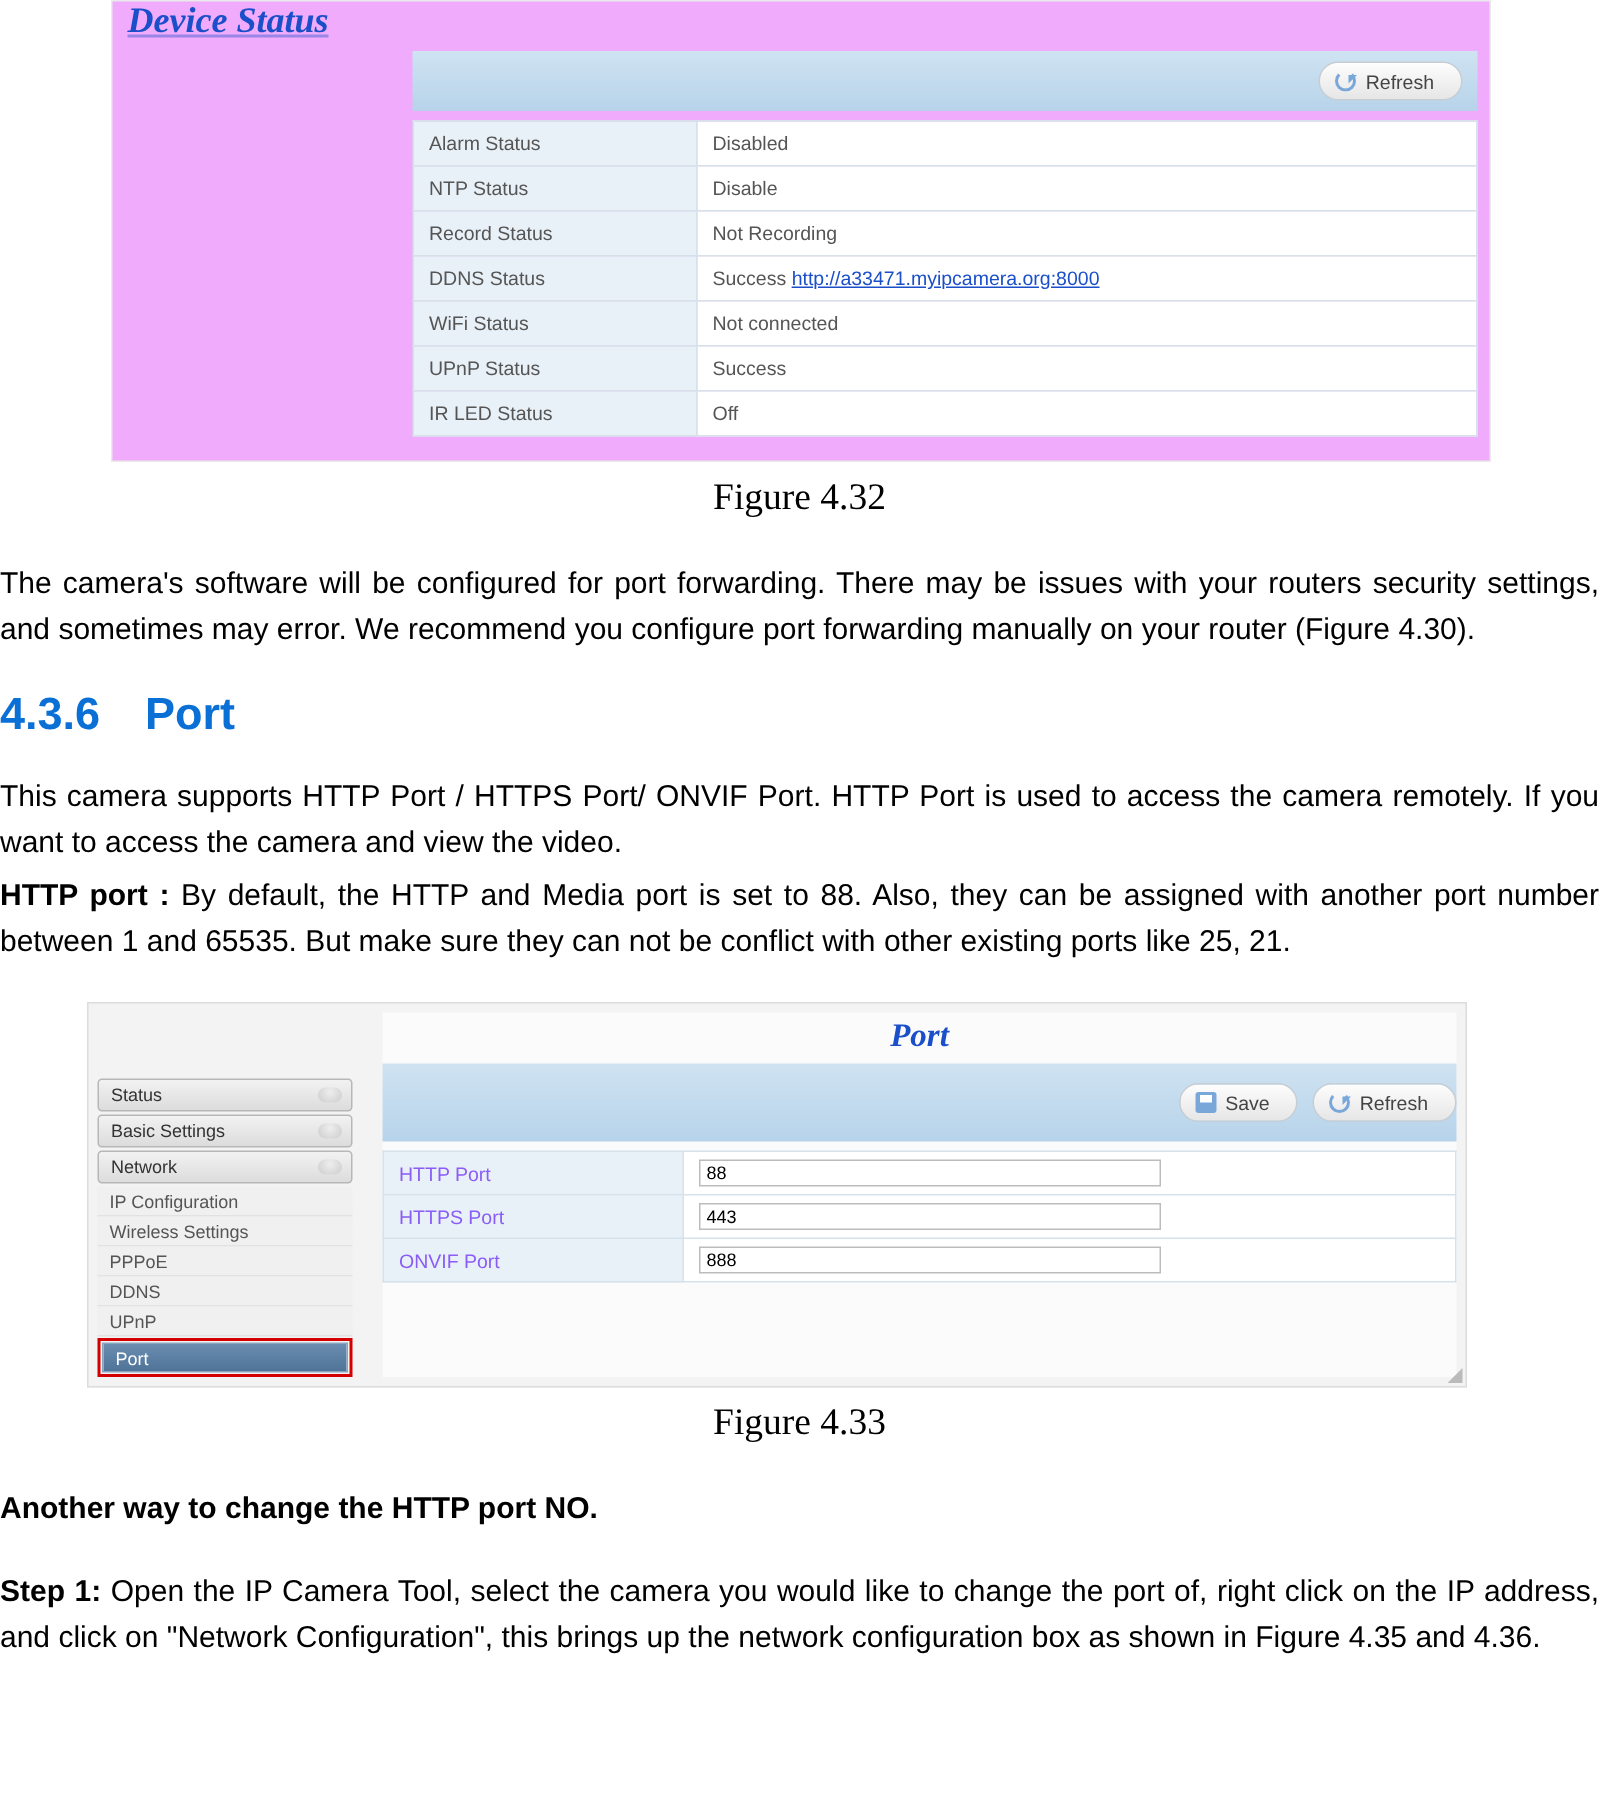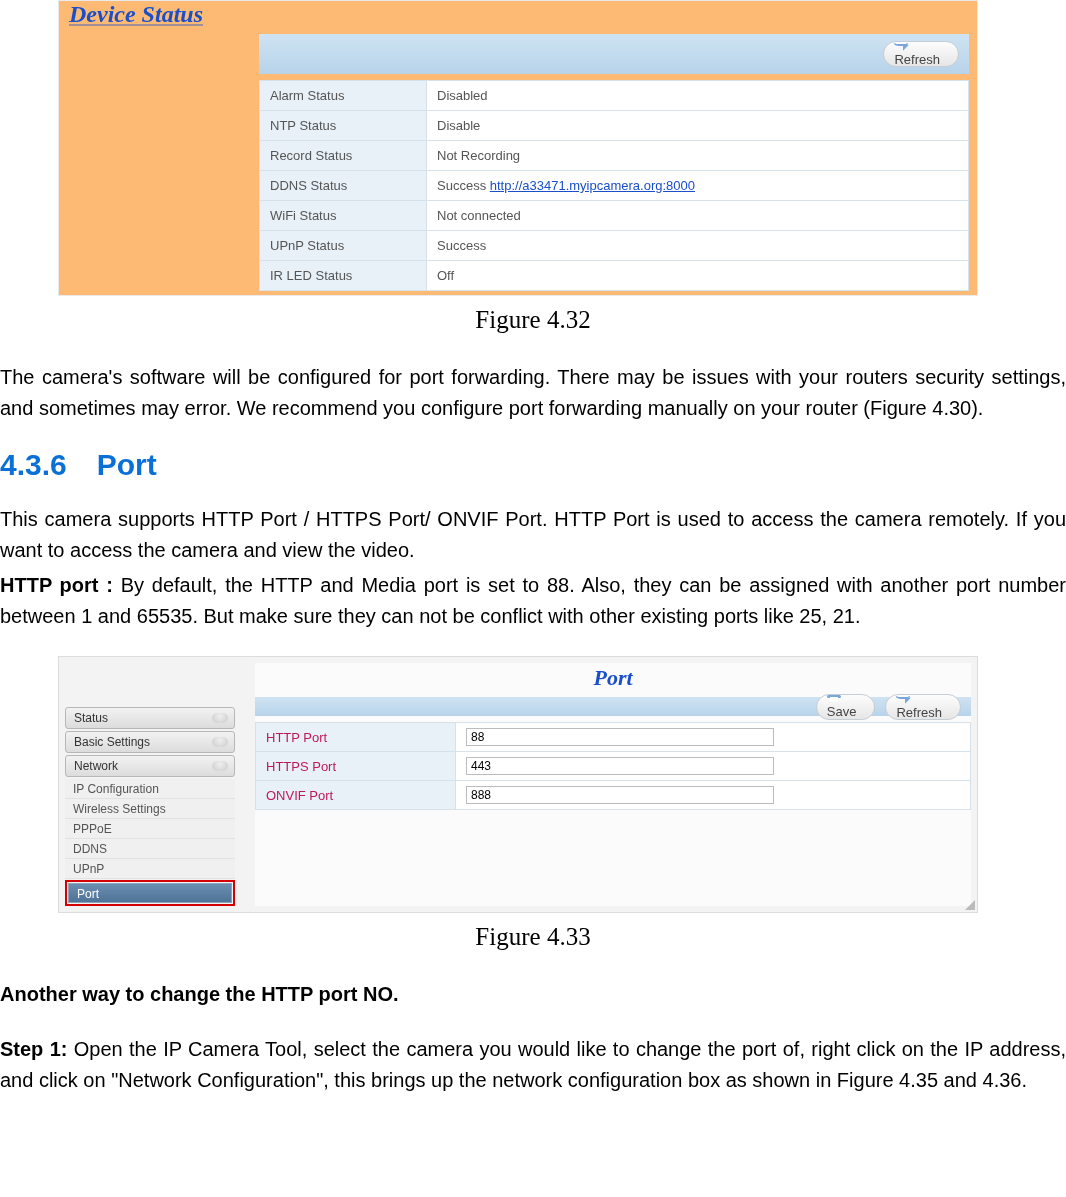--- a/index.html
+++ b/index.html
@@ -16,10 +16,10 @@
   
   .fig432 {
     width: 920px;
-    margin-left: 58px;
-    background: #fdba74;
+    margin-left: 74px;
+    background: #f0abfc;
     border: 1px solid #eaeaea;
-    padding-bottom: 4px;
+    padding-bottom: 16px;
   }
   .ds-title {
     color: #1a4fc9;

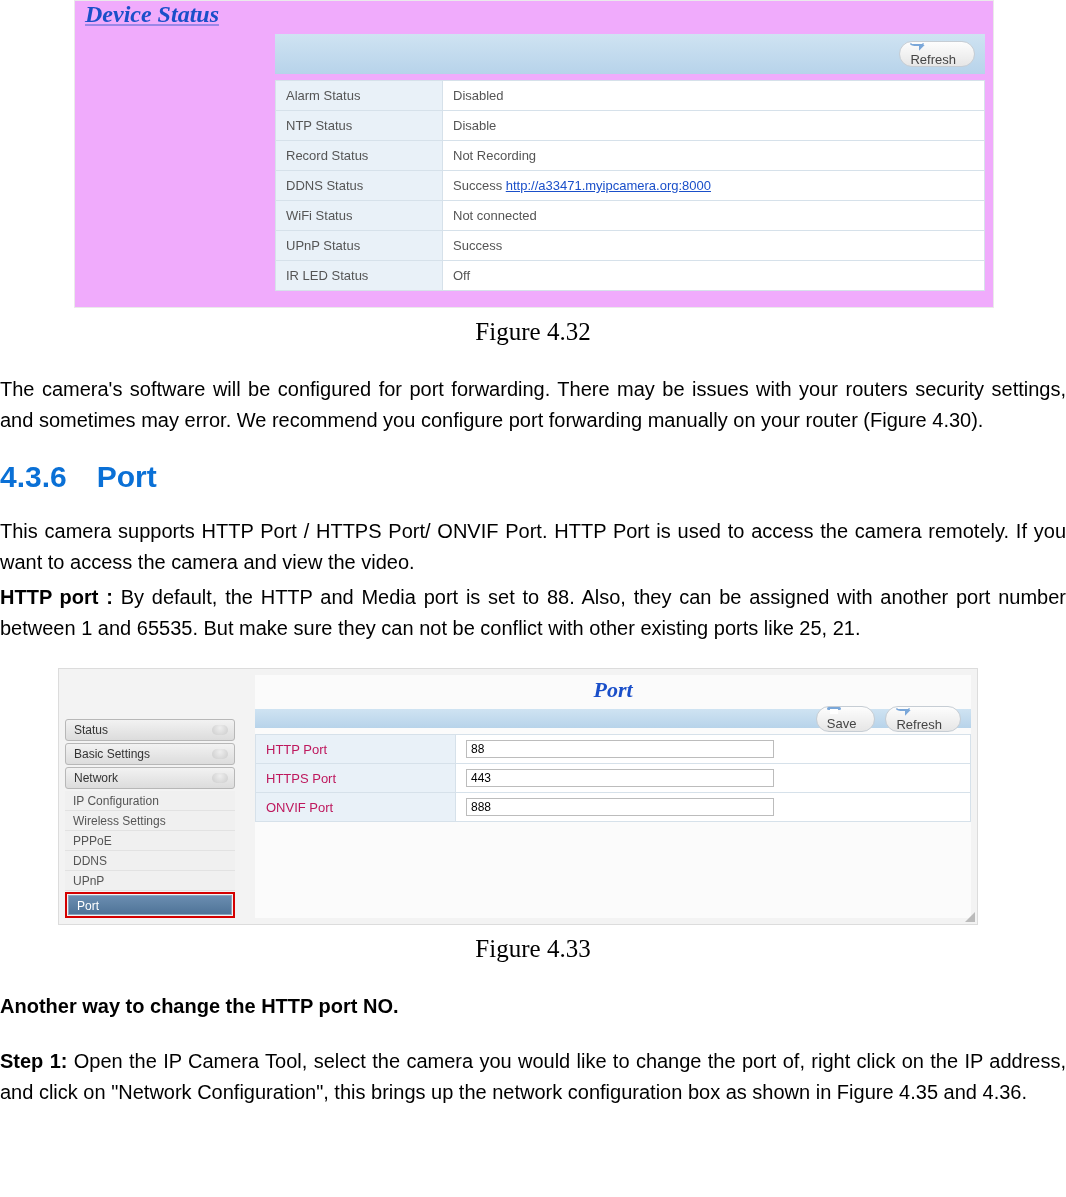--- a/index.html
+++ b/index.html
@@ -42,7 +42,7 @@
   }
   .pill-btn {
     display: inline-flex;
-    align-items: flex-start;
+    align-items: center;
     gap: 6px;
     height: 26px;
     padding: 0 18px 0 10px;
@@ -51,7 +51,6 @@
     border-radius: 13px;
     font-size: 13px;
     color: #444;
-    flex-direction: column;
   }
   .pill-btn .ic-refresh {
     width: 14px; height: 14px;

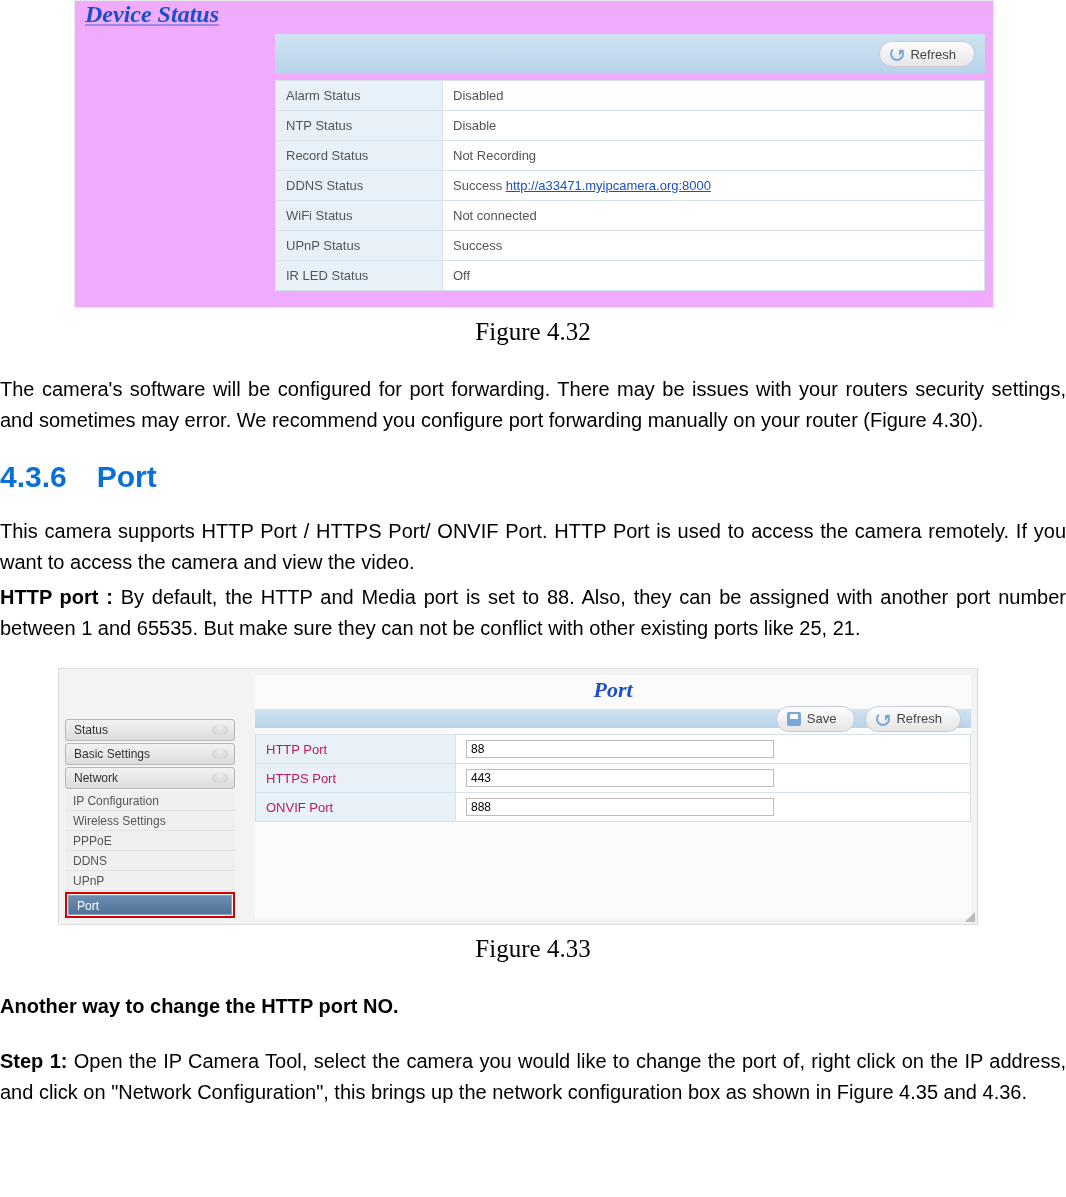--- a/index.html
+++ b/index.html
@@ -94,7 +94,7 @@
     background: #fff;
   }
   .ds-table td.label {
-    width: 167px;
+    width: 189px;
     background: #e9f1f8;
   }
   .ds-link { color: #1a4fc9; text-decoration: underline; }

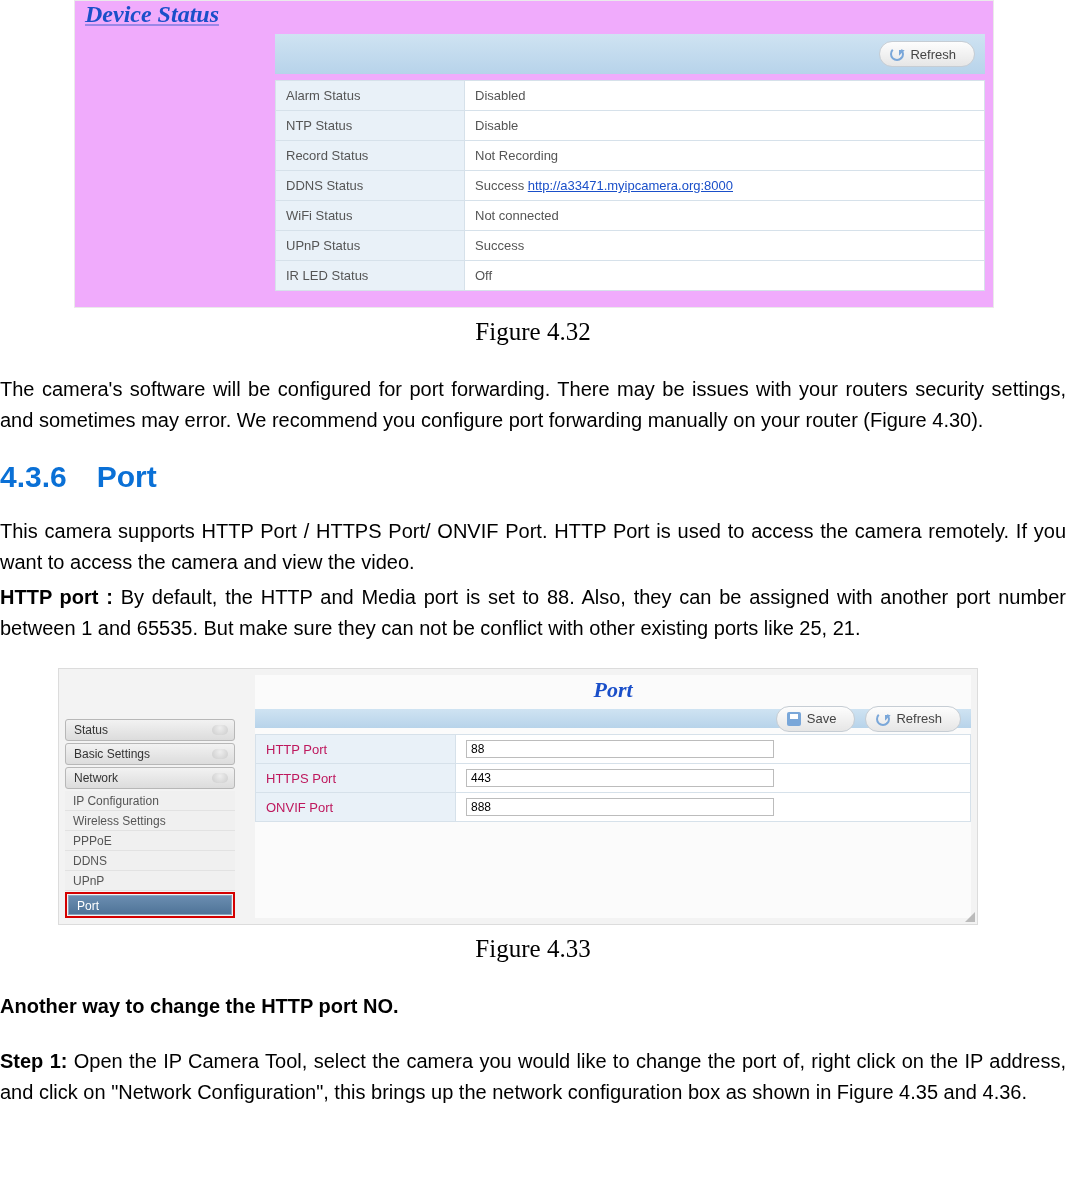--- a/index.html
+++ b/index.html
@@ -192,13 +192,12 @@
     margin: 2px 0 6px 0;
   }
   .port-toolbar {
-    height: 19px;
+    height: 52px;
     background: linear-gradient(#cfe3f2, #b7d3ea);
     display: flex;
     justify-content: flex-end;
     align-items: center;
     gap: 10px;
-    padding-right: 10px;
     margin-bottom: 6px;
   }
   .port-table {

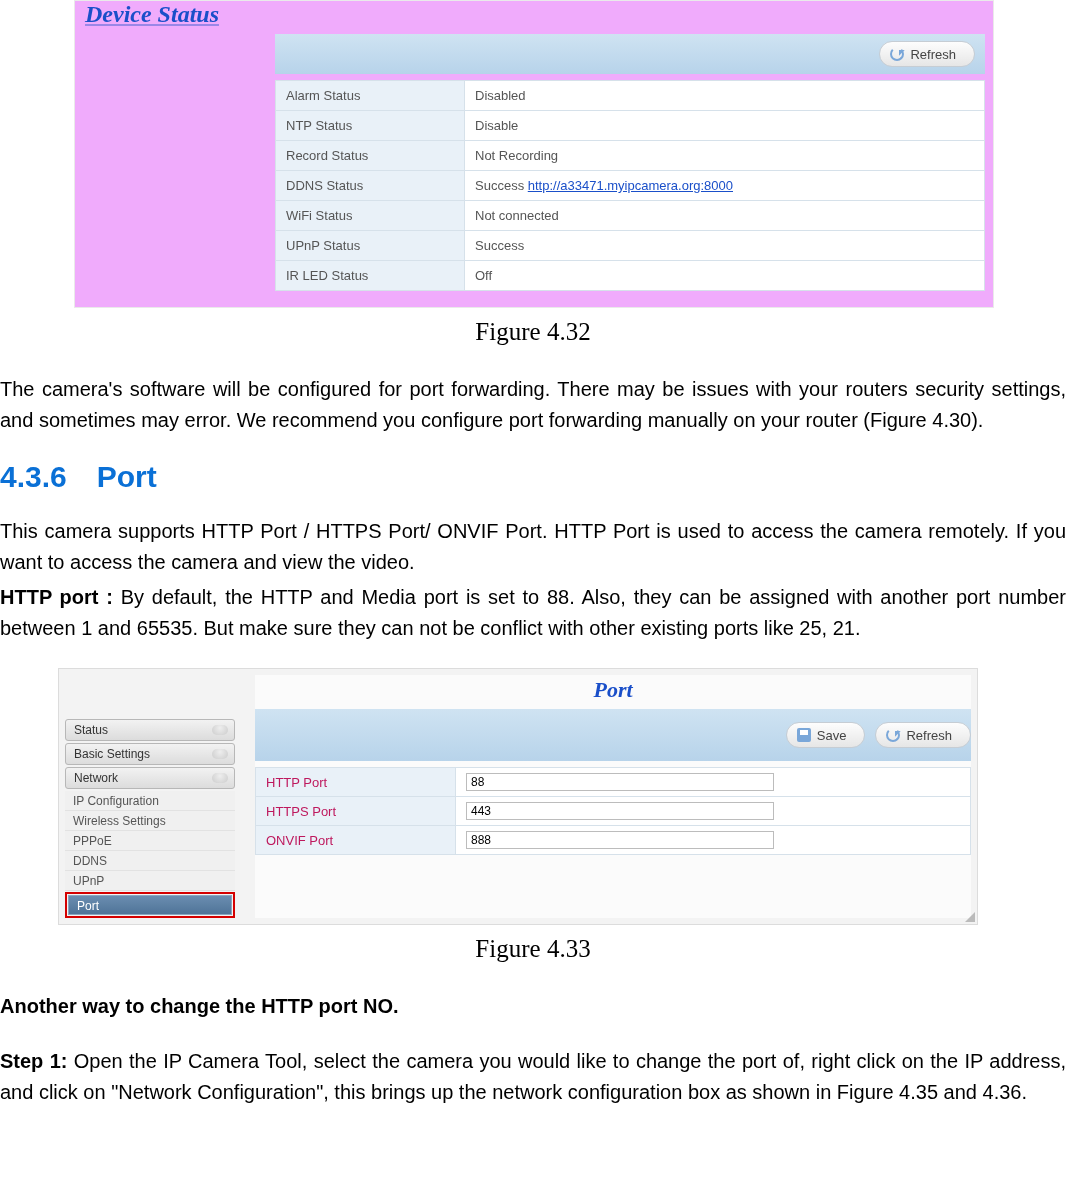--- a/index.html
+++ b/index.html
@@ -213,7 +213,7 @@
   .port-table td.label {
     width: 200px;
     background: #e9f1f8;
-    color: #be185d;
+    color: #8b5cf6;
     margin-top: 40px;
   }
   .port-table input {

